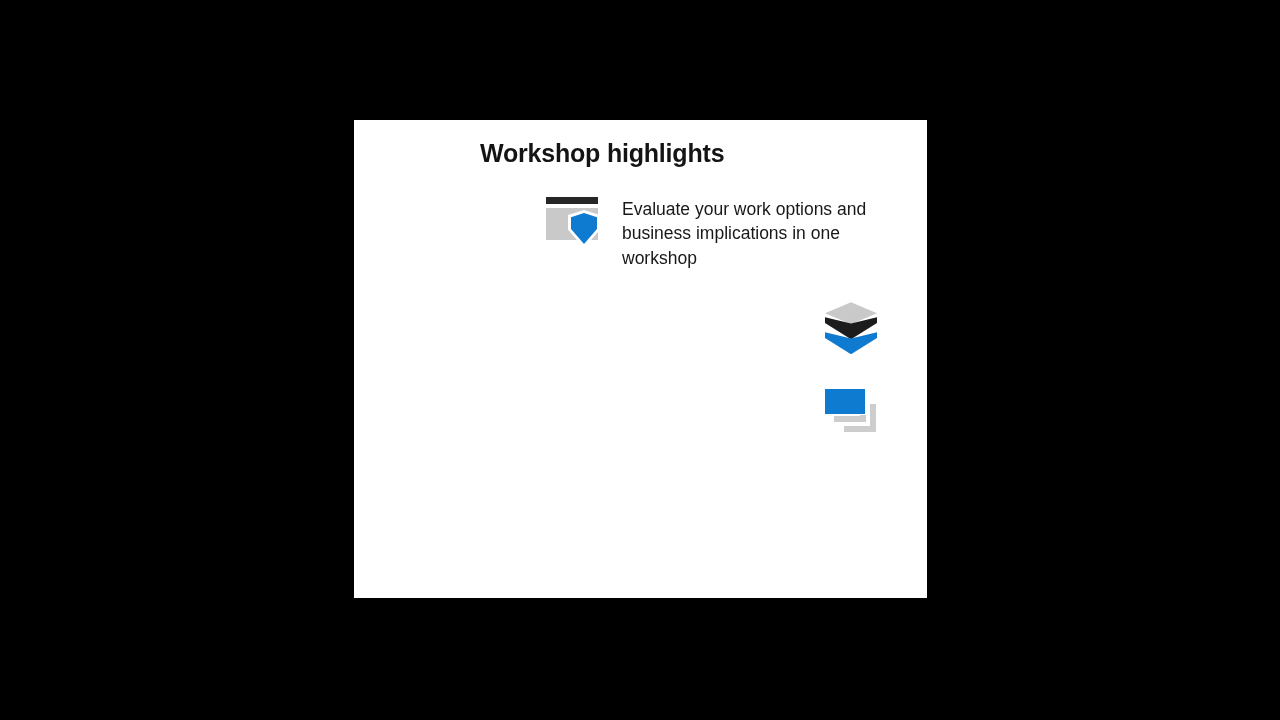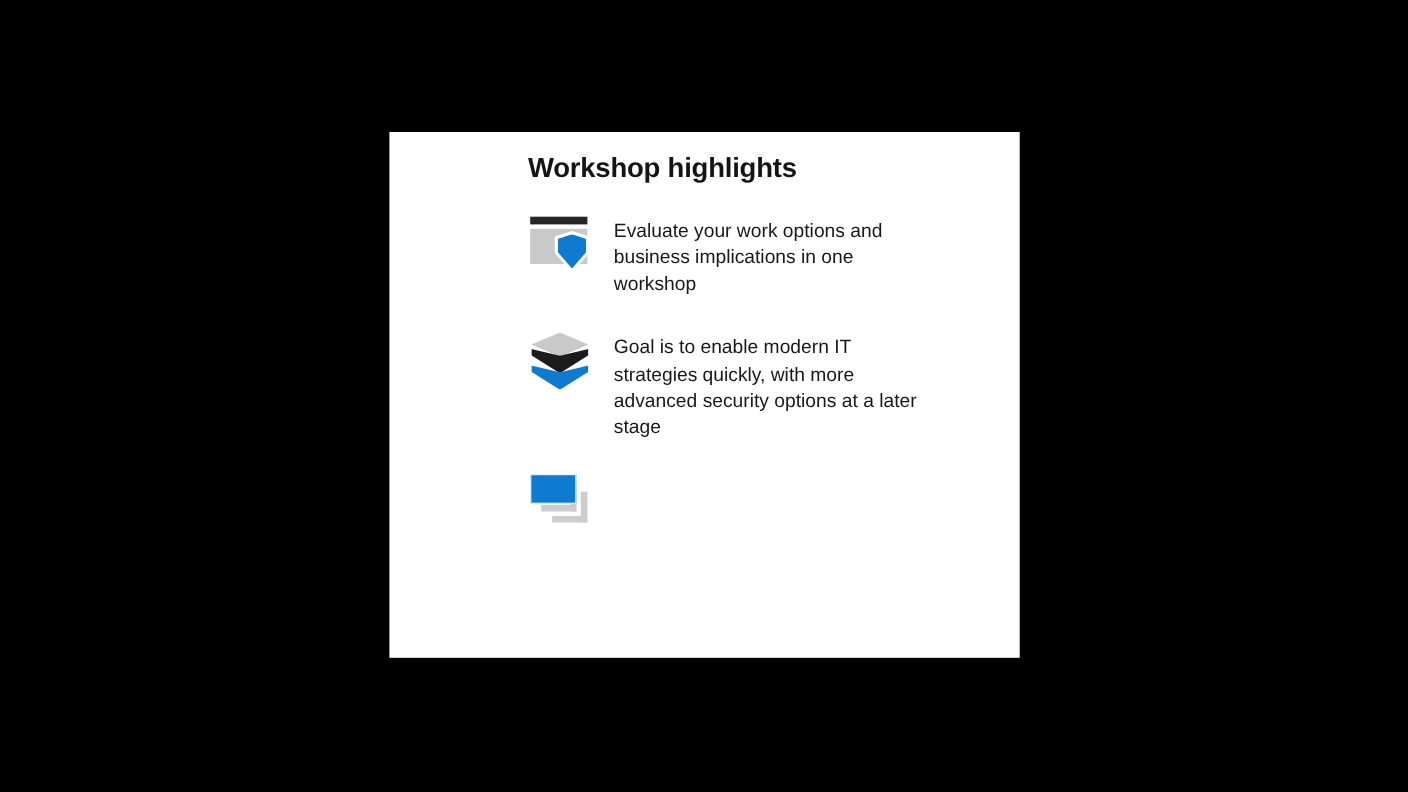--- a/index.html
+++ b/index.html
@@ -61,6 +61,7 @@
     display: flex;
     align-items: flex-start;
     margin-top: 26px;
+    justify-content: flex-end;
   }
   .bullet:first-child { margin-top: 22px; }
 

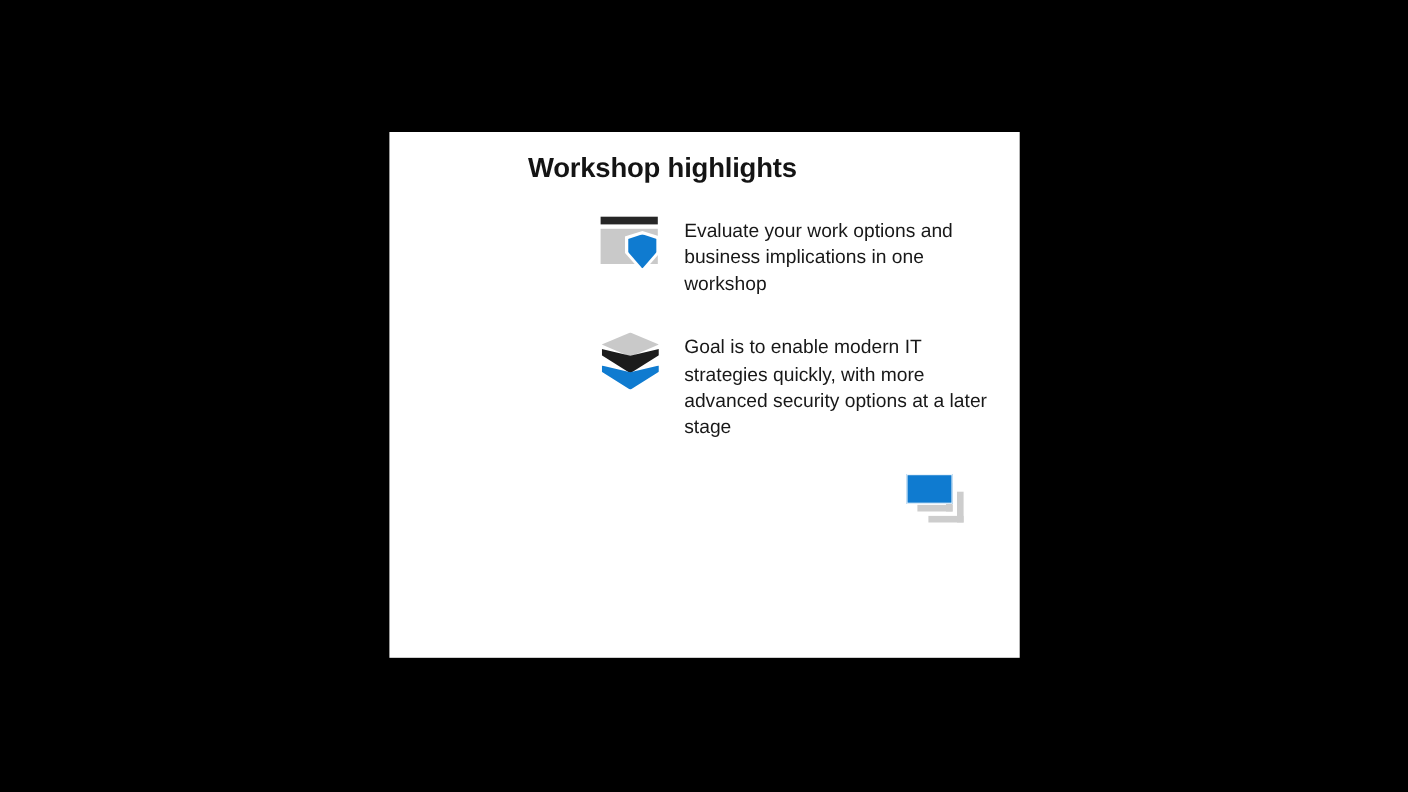--- a/index.html
+++ b/index.html
@@ -191,7 +191,6 @@
             <span class="lay lay-mid"></span>
             <span class="lay lay-bot"></span>
           </span>
-          <span class="bullet-text">Goal is to enable modern IT strategies quickly, with more advanced security options at a later stage</span>
         </li>
 
         <li class="bullet">

